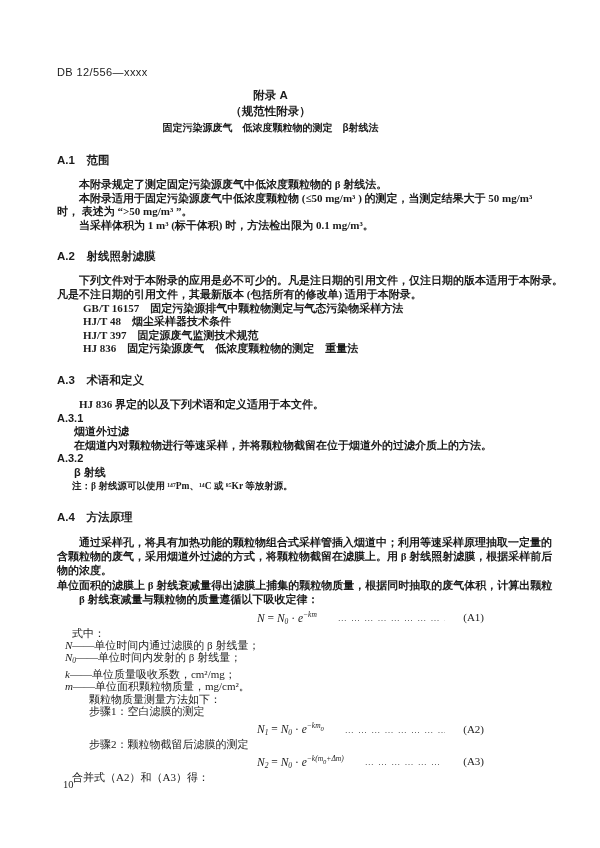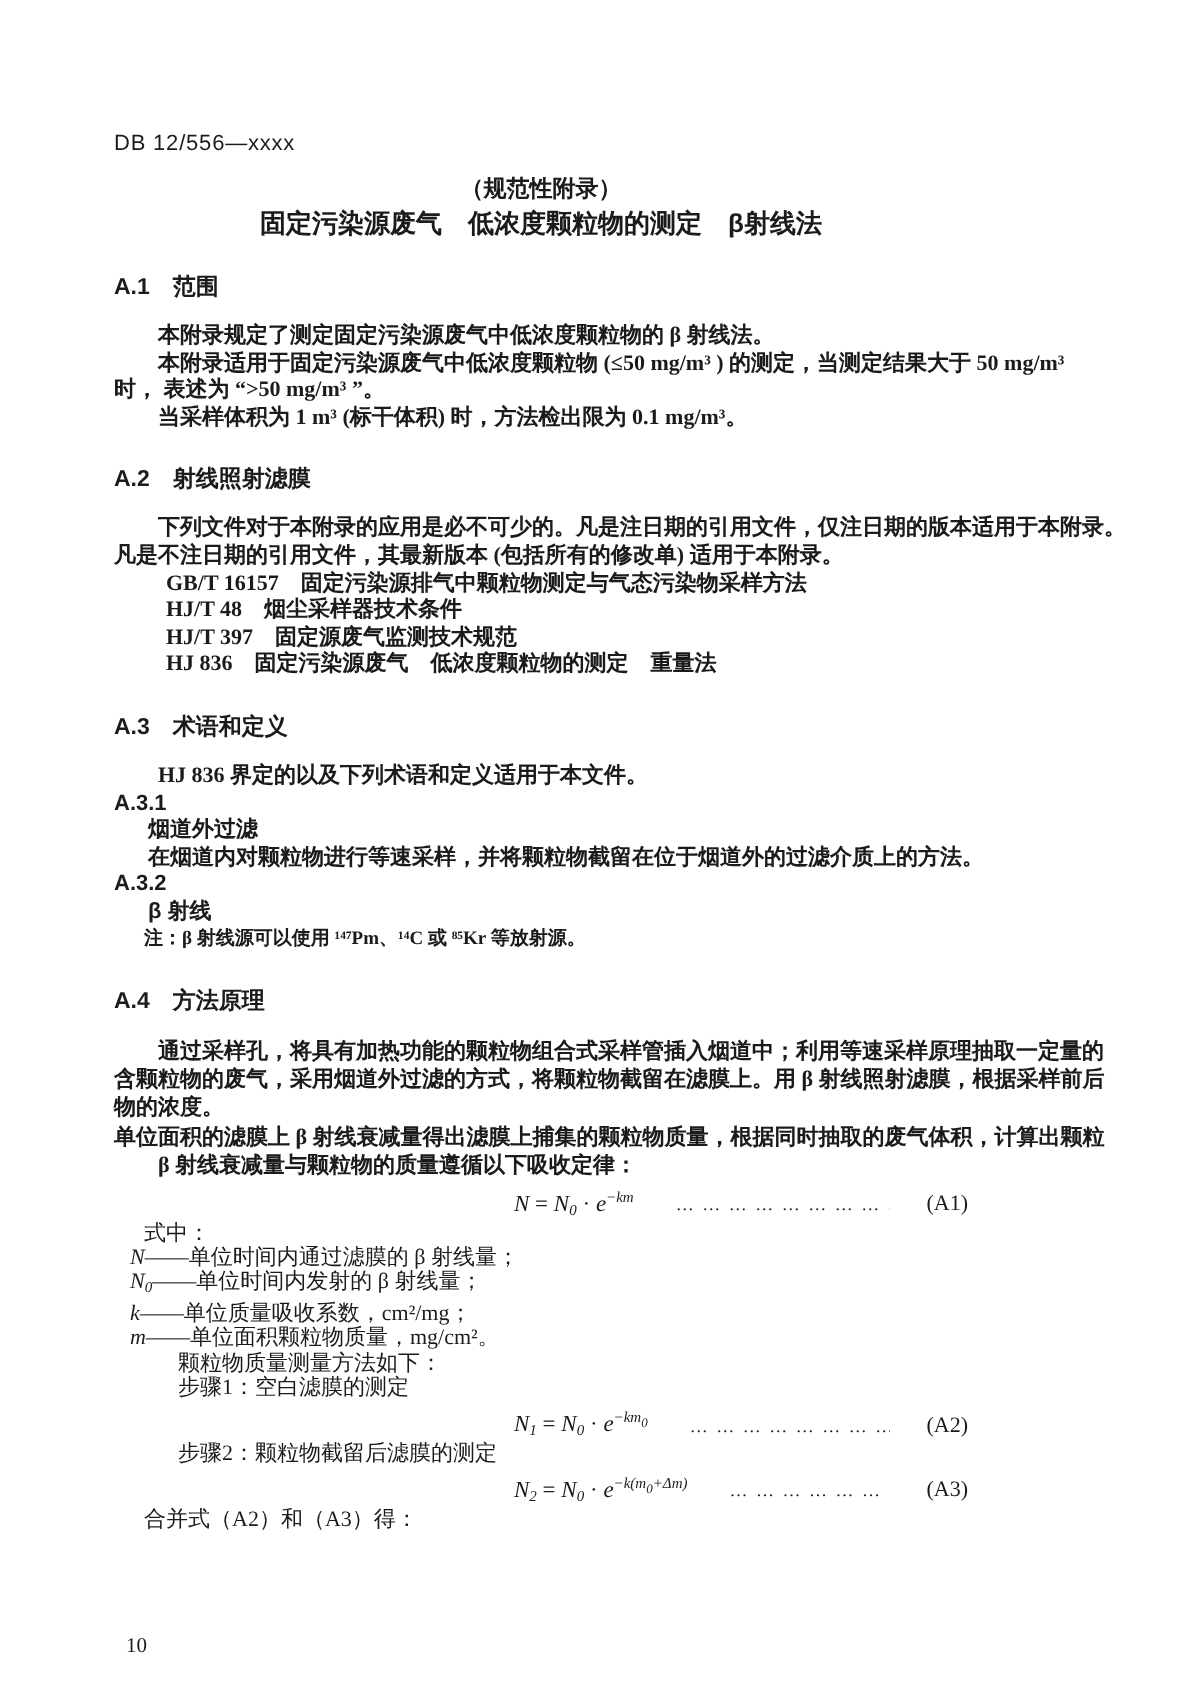--- a/index.html
+++ b/index.html
@@ -73,6 +73,7 @@
   <div class="doc-header">DB 12/556—xxxx</div>
 
   <div class="title-block">
+    <div class="t-line">附录 A</div>
     <div class="t-line">（规范性附录）</div>
     <div class="t-line big">固定污染源废气　低浓度颗粒物的测定　β射线法</div>
   </div>

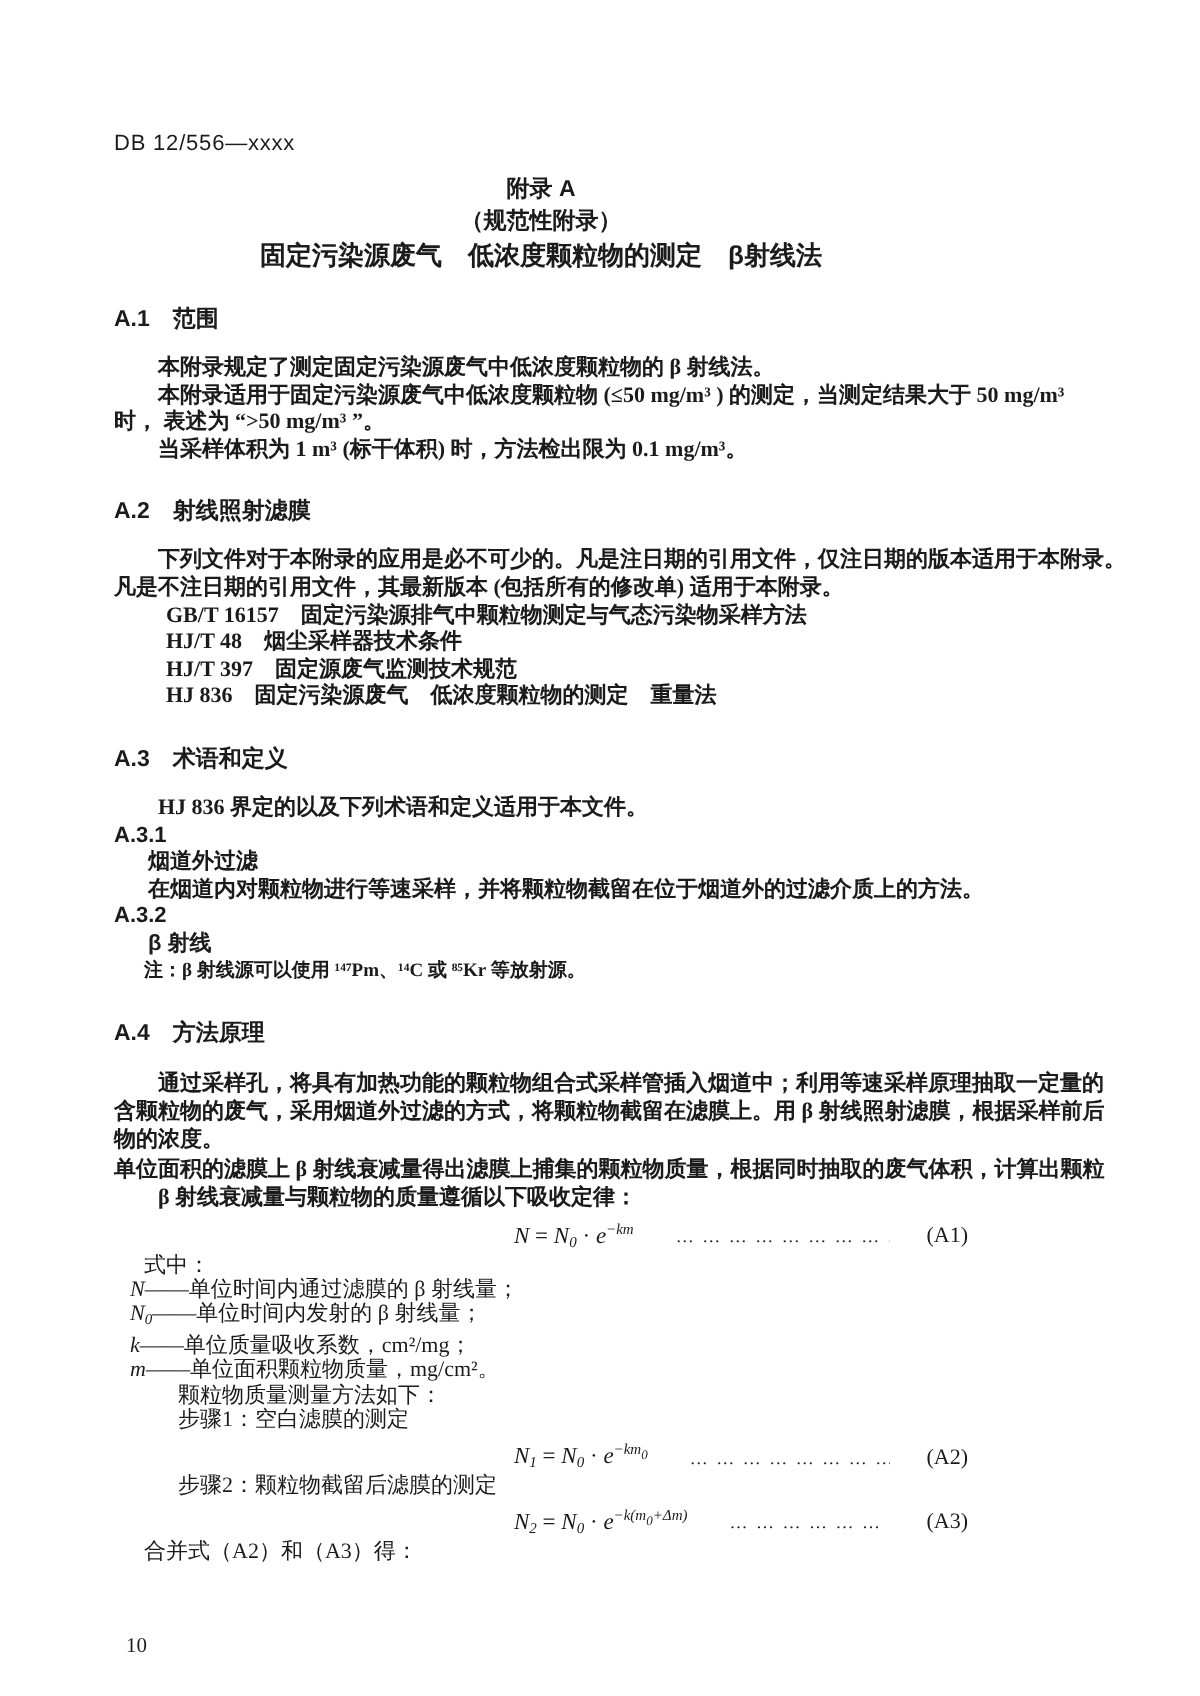--- a/index.html
+++ b/index.html
@@ -24,7 +24,7 @@
     font-family: "Liberation Sans", "DejaVu Sans", sans-serif;
     font-weight: bold; font-size: 11.5px; line-height: 16px;
   }
-  .t-line.big { font-size: 13px; line-height: 17px; }
+  .t-line.big { font-size: 10px; line-height: 17px; }
   .h2 {
     font-family: "Liberation Sans", "DejaVu Sans", sans-serif;
     font-weight: bold; font-size: 11.5px; line-height: 14px;

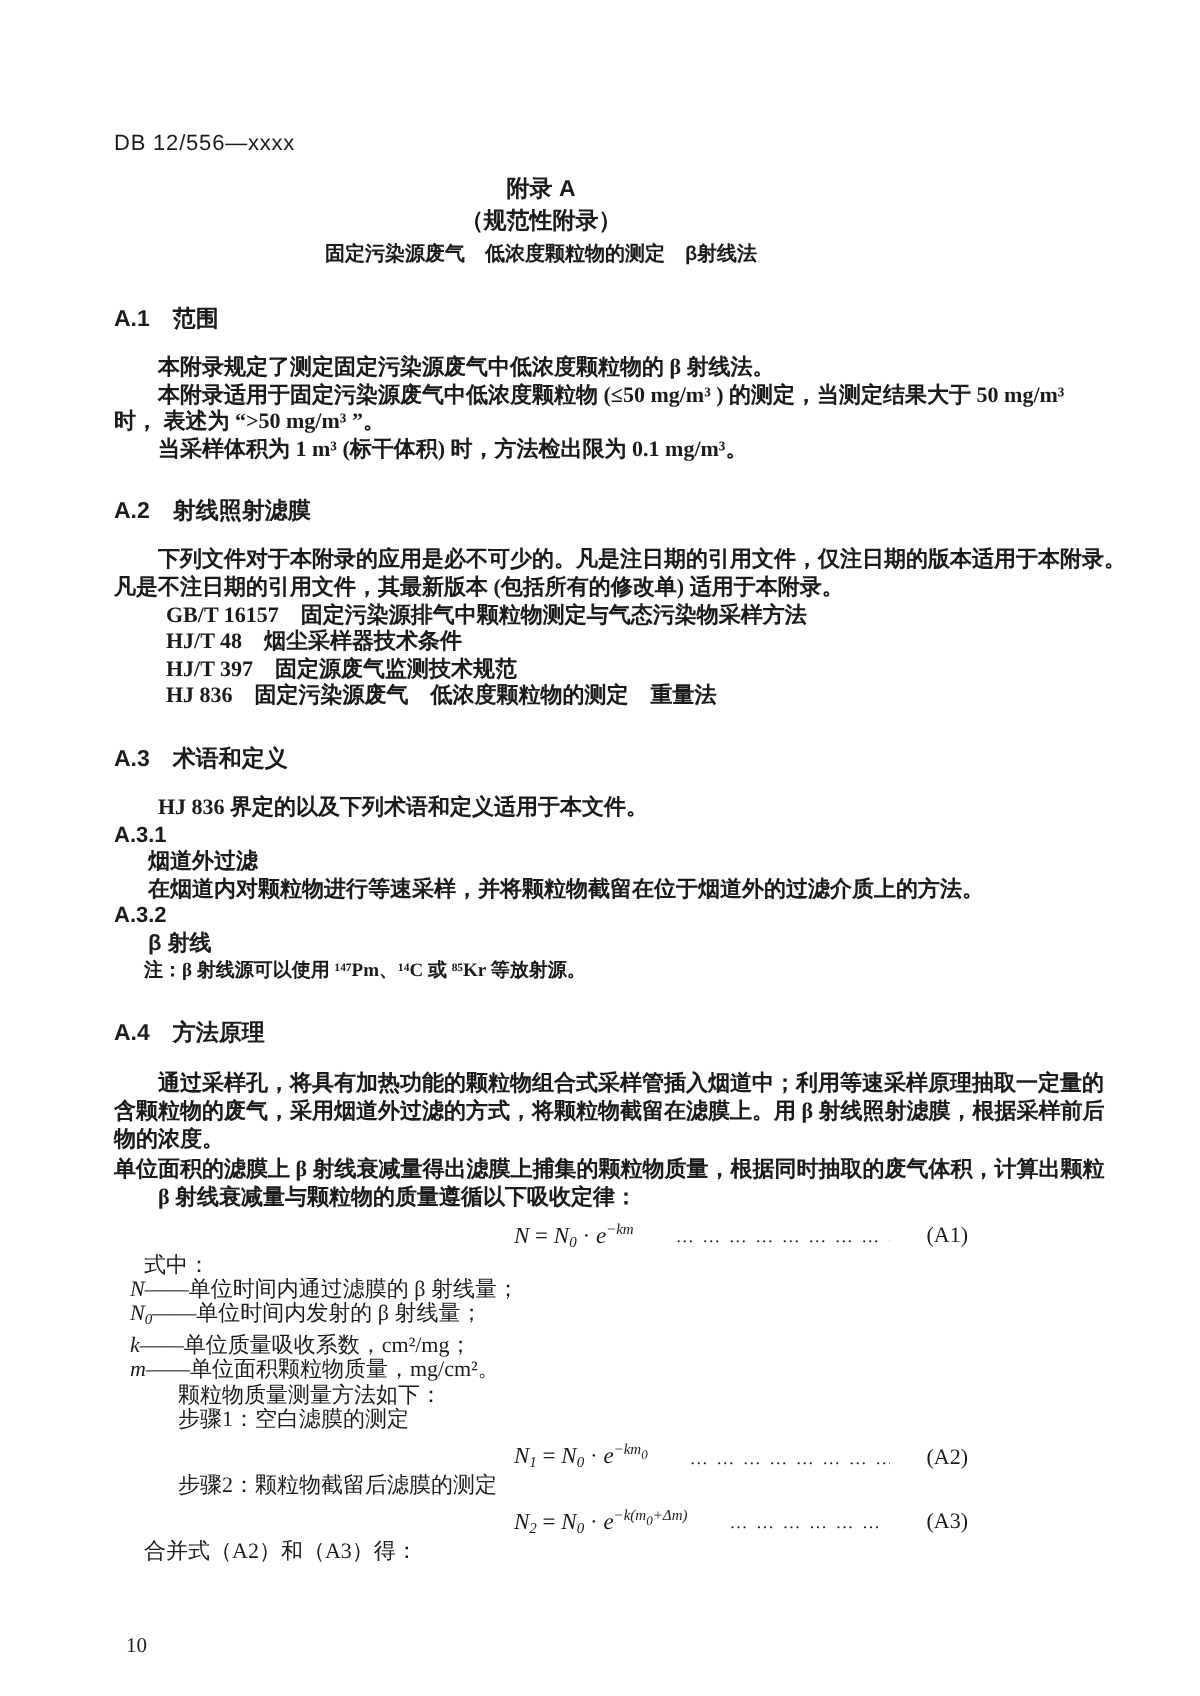--- a/index.html
+++ b/index.html
@@ -61,7 +61,7 @@
   .seg-sup { font-style: italic; font-size: 7.5px; vertical-align: 4.5px; }
   .seg-supsub { font-style: italic; font-size: 6.5px; vertical-align: 2px; }
   .page-footer {
-    position: absolute; left: 63px; top: 818px;
+    position: absolute; left: 63px; top: 779px;
     font-size: 10.5px;
   }
 </style>

